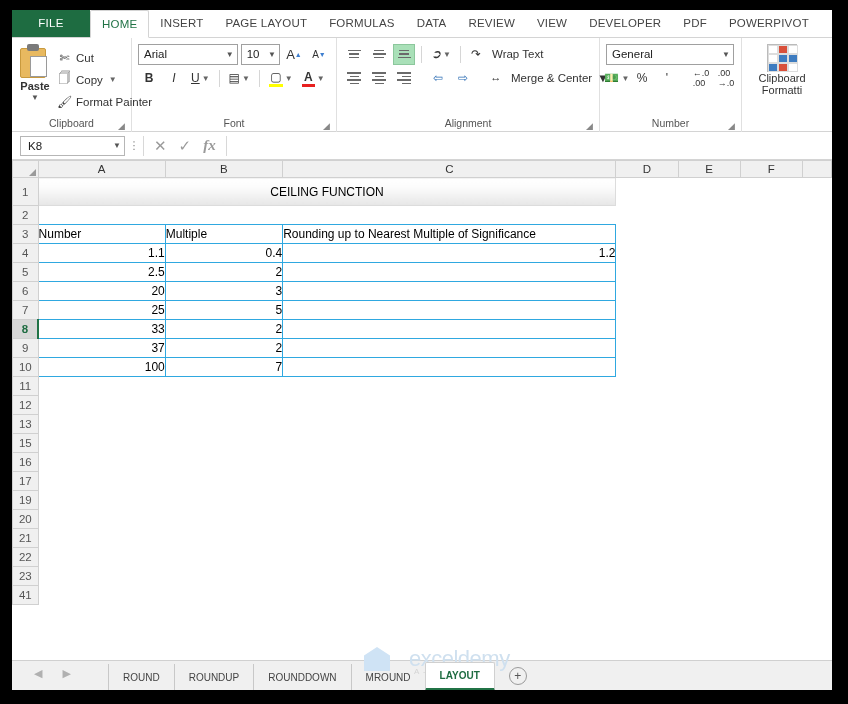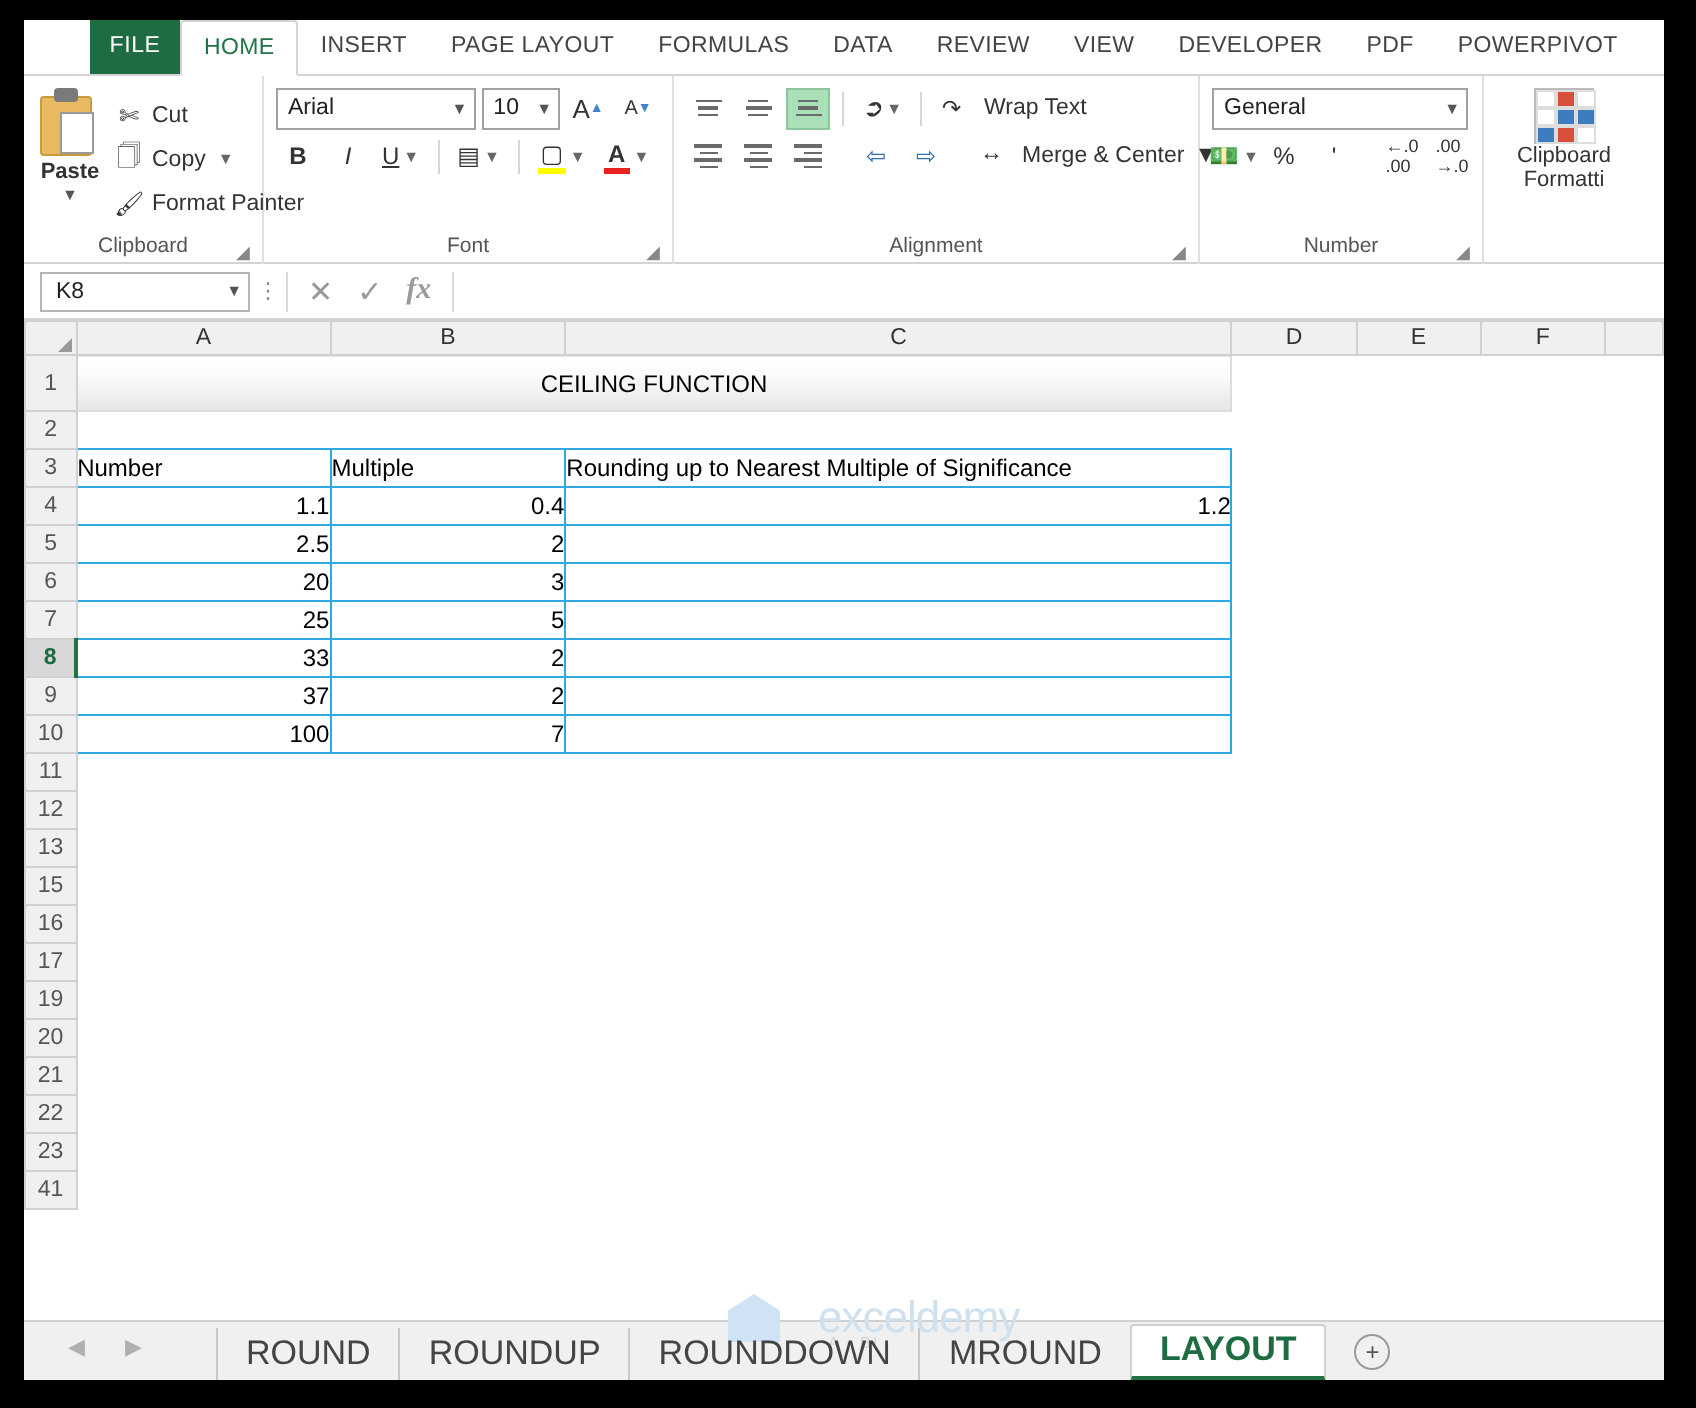--- a/index.html
+++ b/index.html
@@ -28,13 +28,12 @@
     border-bottom: 1px solid #d4d4d4;
   }
   .tab-file {
-    width: 45px; height: 28px;
+    width: 78px; height: 28px;
     background: #1e6c41;
     color: #ffffff;
     font-size: 11.5px;
     display: flex; align-items: center; justify-content: center;
     letter-spacing: .3px;
-    margin-left: 33px;
   }
   .tab {
     height: 28px;

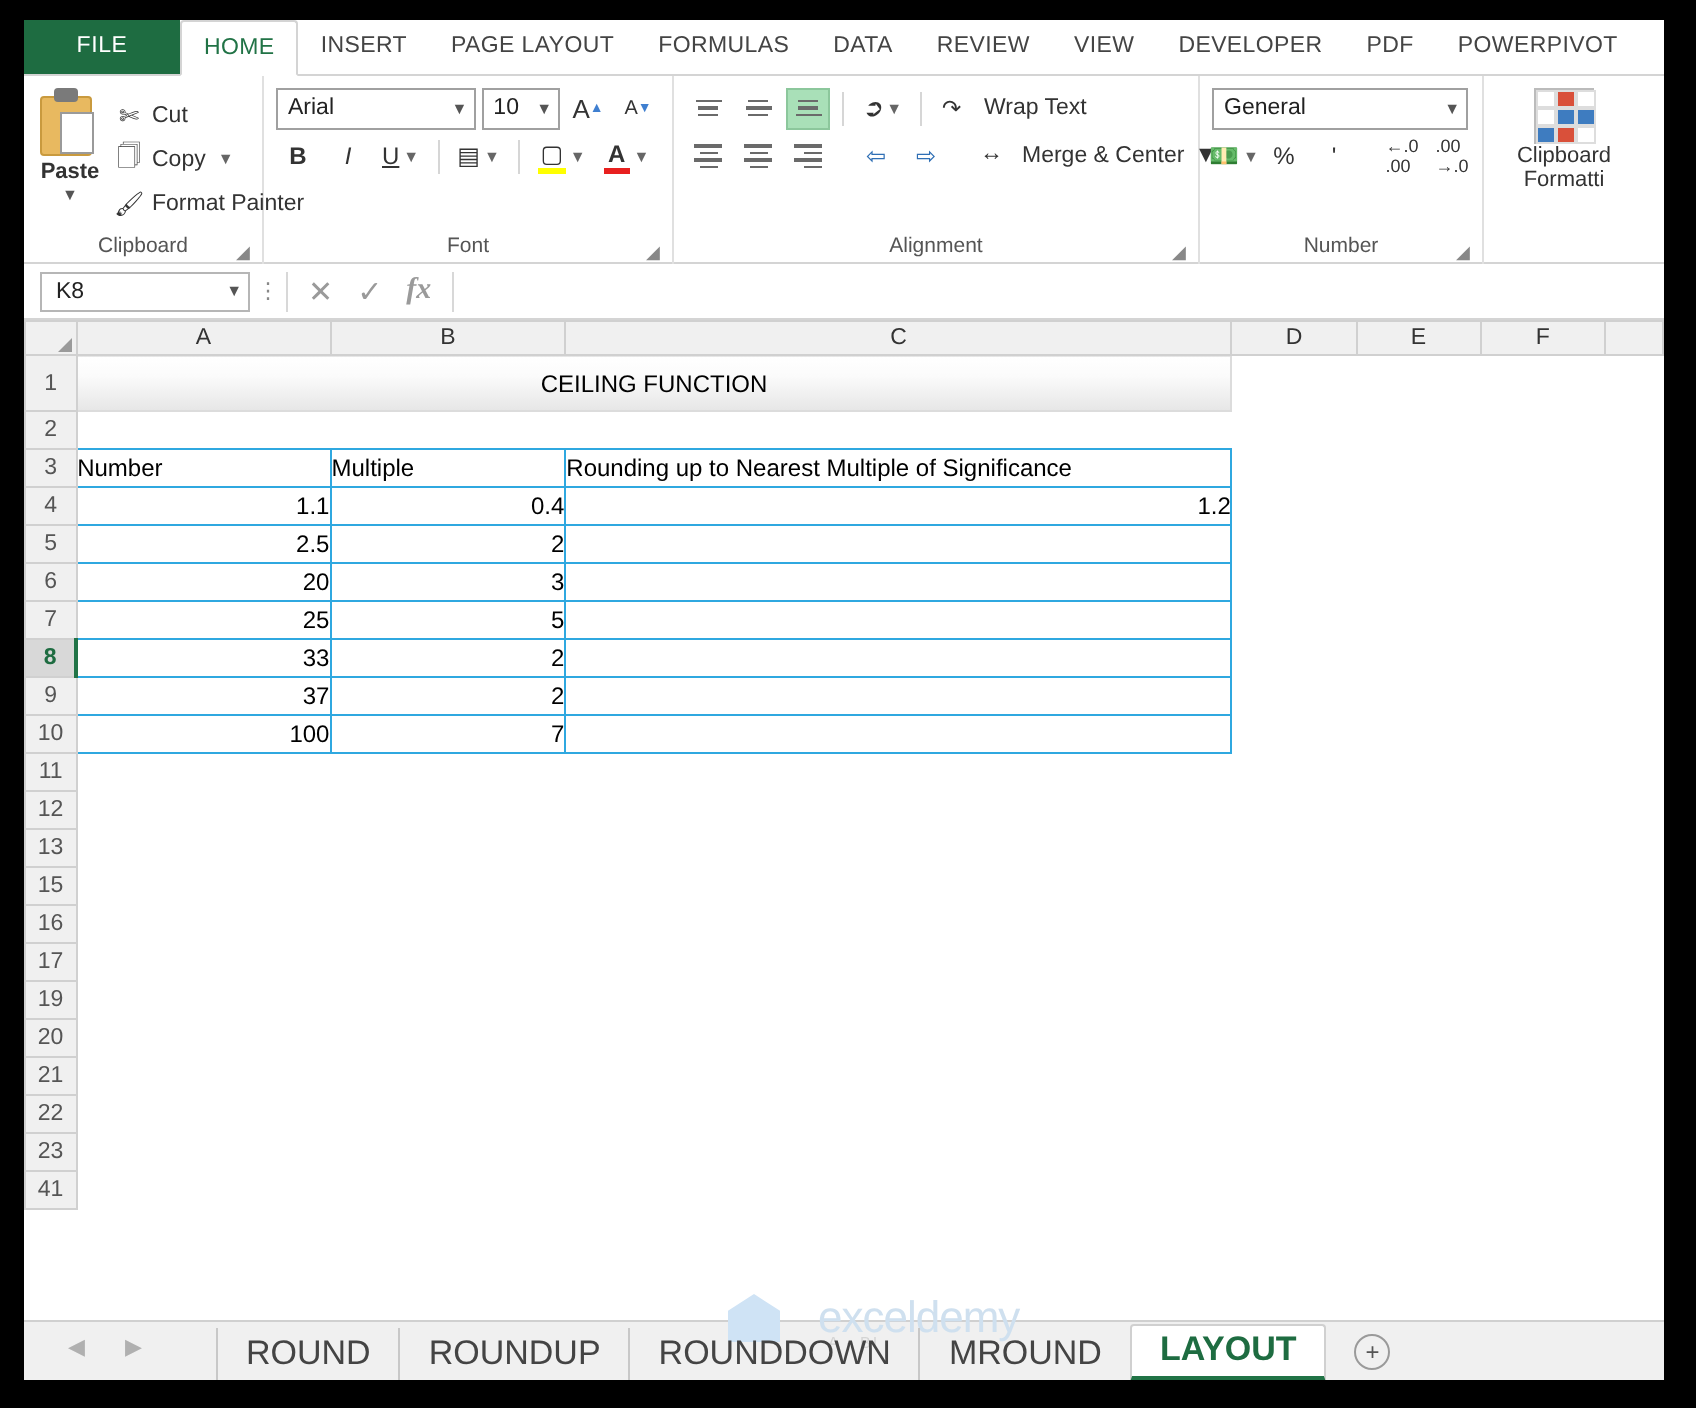--- a/index.html
+++ b/index.html
@@ -225,7 +225,7 @@
     height: 26px; margin-top:2px;
     padding: 0 14px;
     display:flex; align-items:center;
-    font-size:17px; color:#444;
+    font-size:10px; color:#444;
     border-left: 1px solid #c8c8c8;
     background: transparent;
   }

